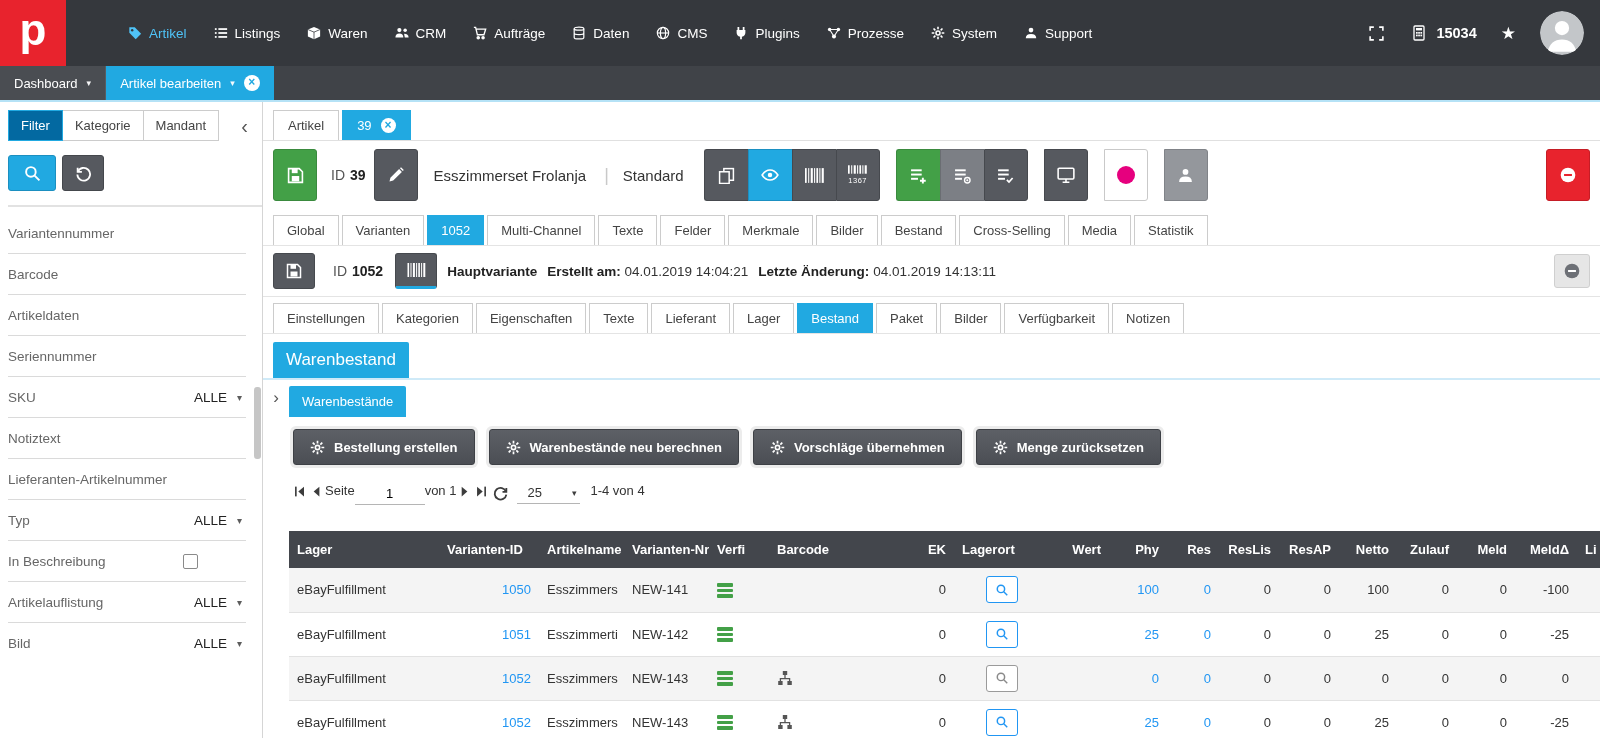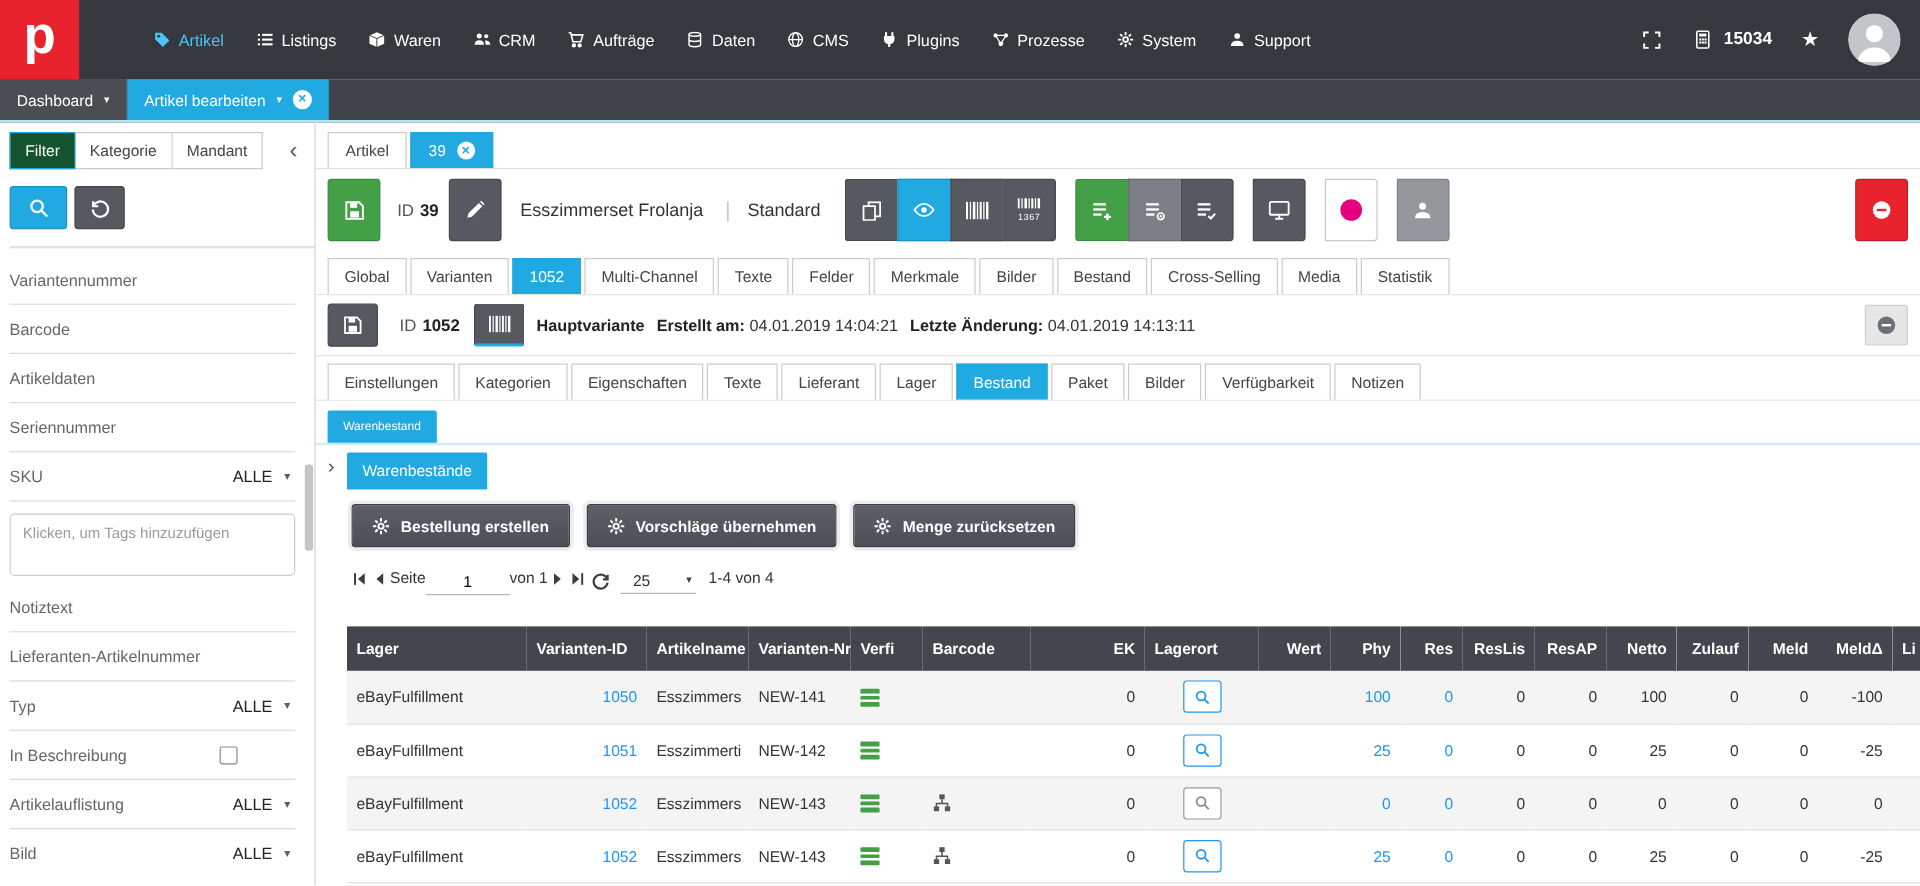--- a/index.html
+++ b/index.html
@@ -32,7 +32,7 @@
   .side-tabs{display:flex;align-items:center;padding-right:6px}
   .side-tab{padding:7px 12px;font-size:13px;border:1px solid #ccc;border-left:none;color:#444;background:#fff;cursor:pointer}
   .side-tab:first-child{border-left:1px solid #ccc}
-  .side-tab.active{background:#14532d;border-color:#21a9e1;color:#fff}
+  .side-tab.active{background:#0369a1;border-color:#21a9e1;color:#fff}
   .side-collapse{margin-left:auto;color:#555;font-size:20px;cursor:pointer;padding:0 8px;line-height:1}
   .side-search{display:flex;gap:6px;margin:14px 0 0;padding-bottom:14px;border-bottom:2px solid #e2e2e2}
   .btn-search{width:48px;height:36px;background:#21a9e1;border:1px solid #1b8fc0;border-radius:3px;display:flex;align-items:center;justify-content:center;cursor:pointer}

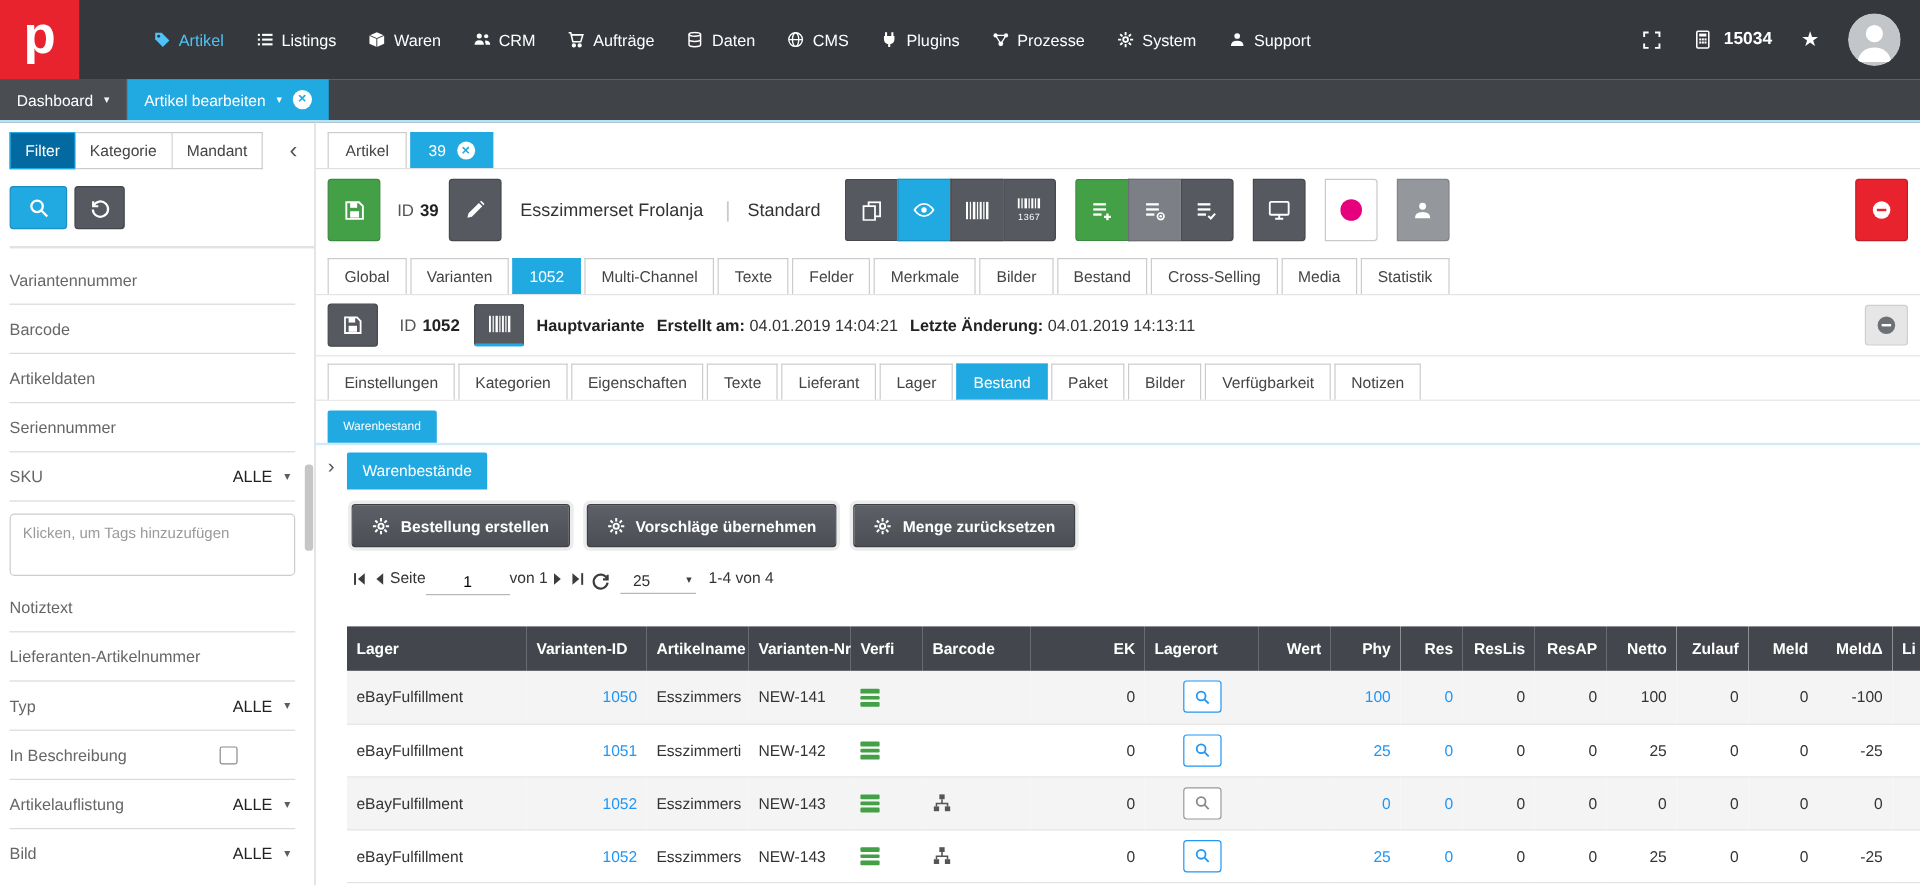--- a/index.html
+++ b/index.html
@@ -82,7 +82,7 @@
   .v-minus{margin-left:auto;width:36px;height:34px;border-radius:3px;background:#e6e6e6;border:1px solid #cfcfcf;display:flex;align-items:center;justify-content:center;cursor:pointer}
   
   .stock-tabrow{padding:8px 10px 0;border-bottom:2px solid #cfeaf8}
-  .stock-tab{display:inline-block;background:#21a9e1;color:#fff;padding:8px 13px;font-size:10px;border-radius:2px 2px 0 0;cursor:pointer}
+  .stock-tab{display:inline-block;background:#21a9e1;color:#fff;padding:8px 13px;font-size:17px;border-radius:2px 2px 0 0;cursor:pointer}
   
   .panel{flex:1;display:flex;min-height:0}
   .panel-collapse{width:26px;flex:none;padding-top:8px;text-align:center;color:#555;font-size:17px;cursor:pointer}

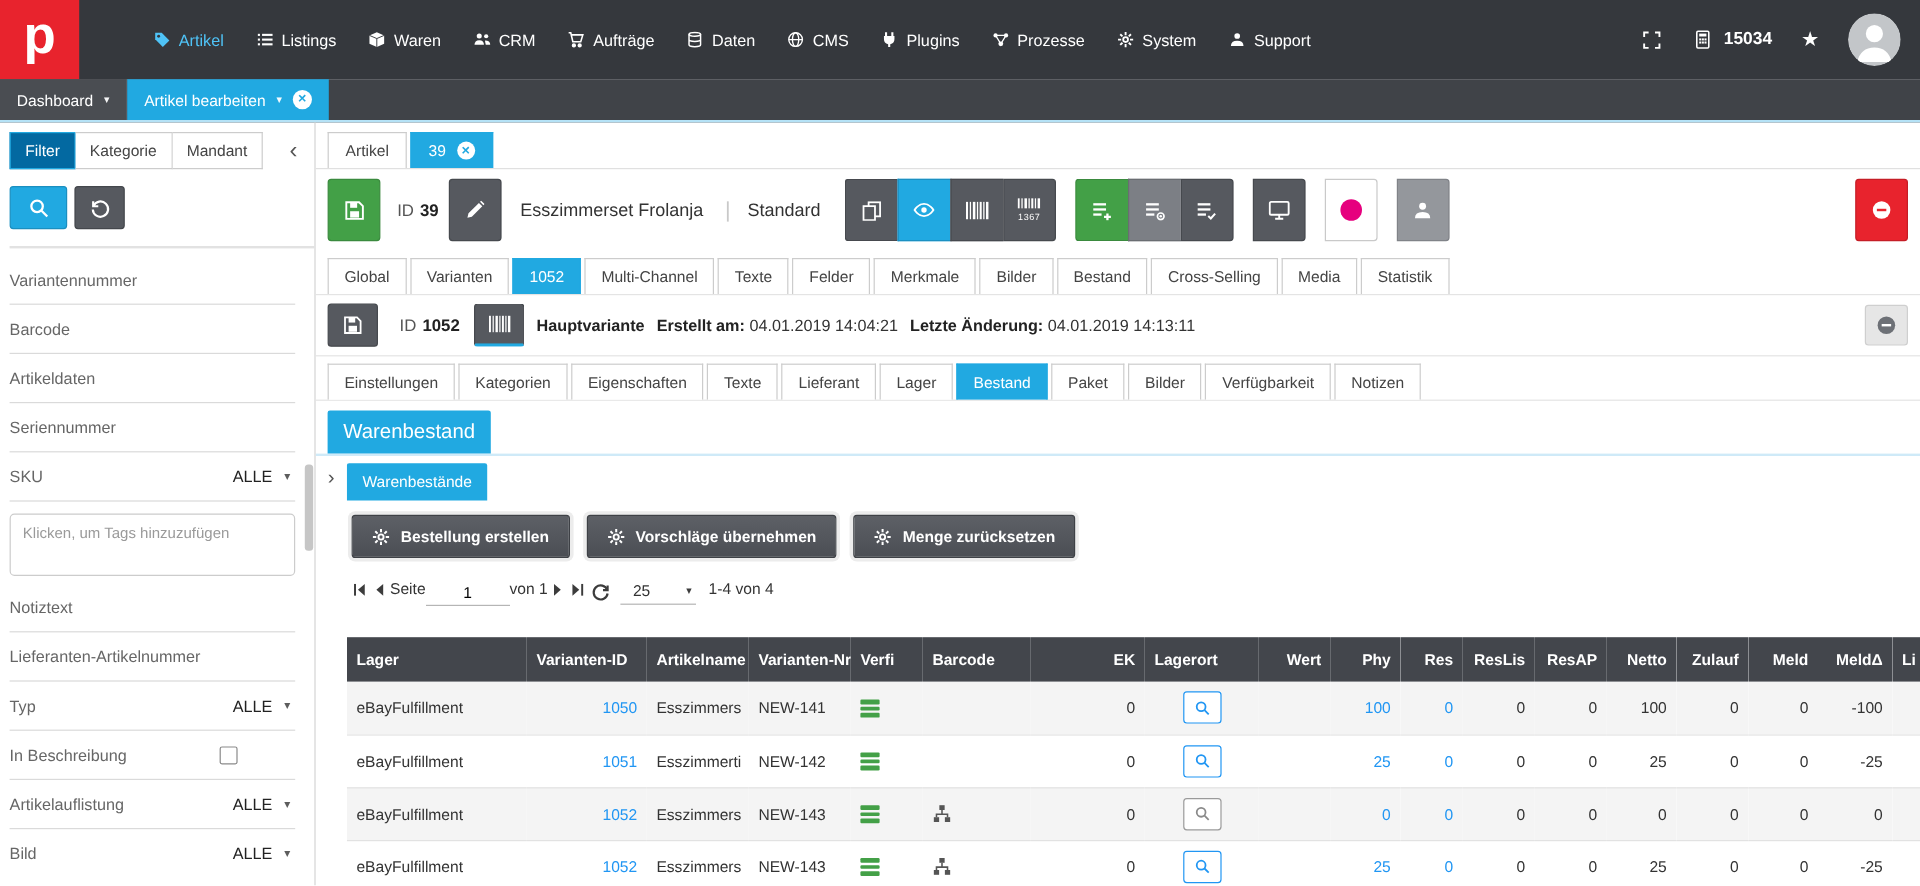--- a/index.html
+++ b/index.html
@@ -318,7 +318,6 @@
             <span class="caret">▾</span>
           </span>
       </div>
-      <div class="f-tags"><span>Klicken, um Tags hinzuzufügen</span></div>
       <div class="f-row">
           <span>Notiztext</span>
         </div>

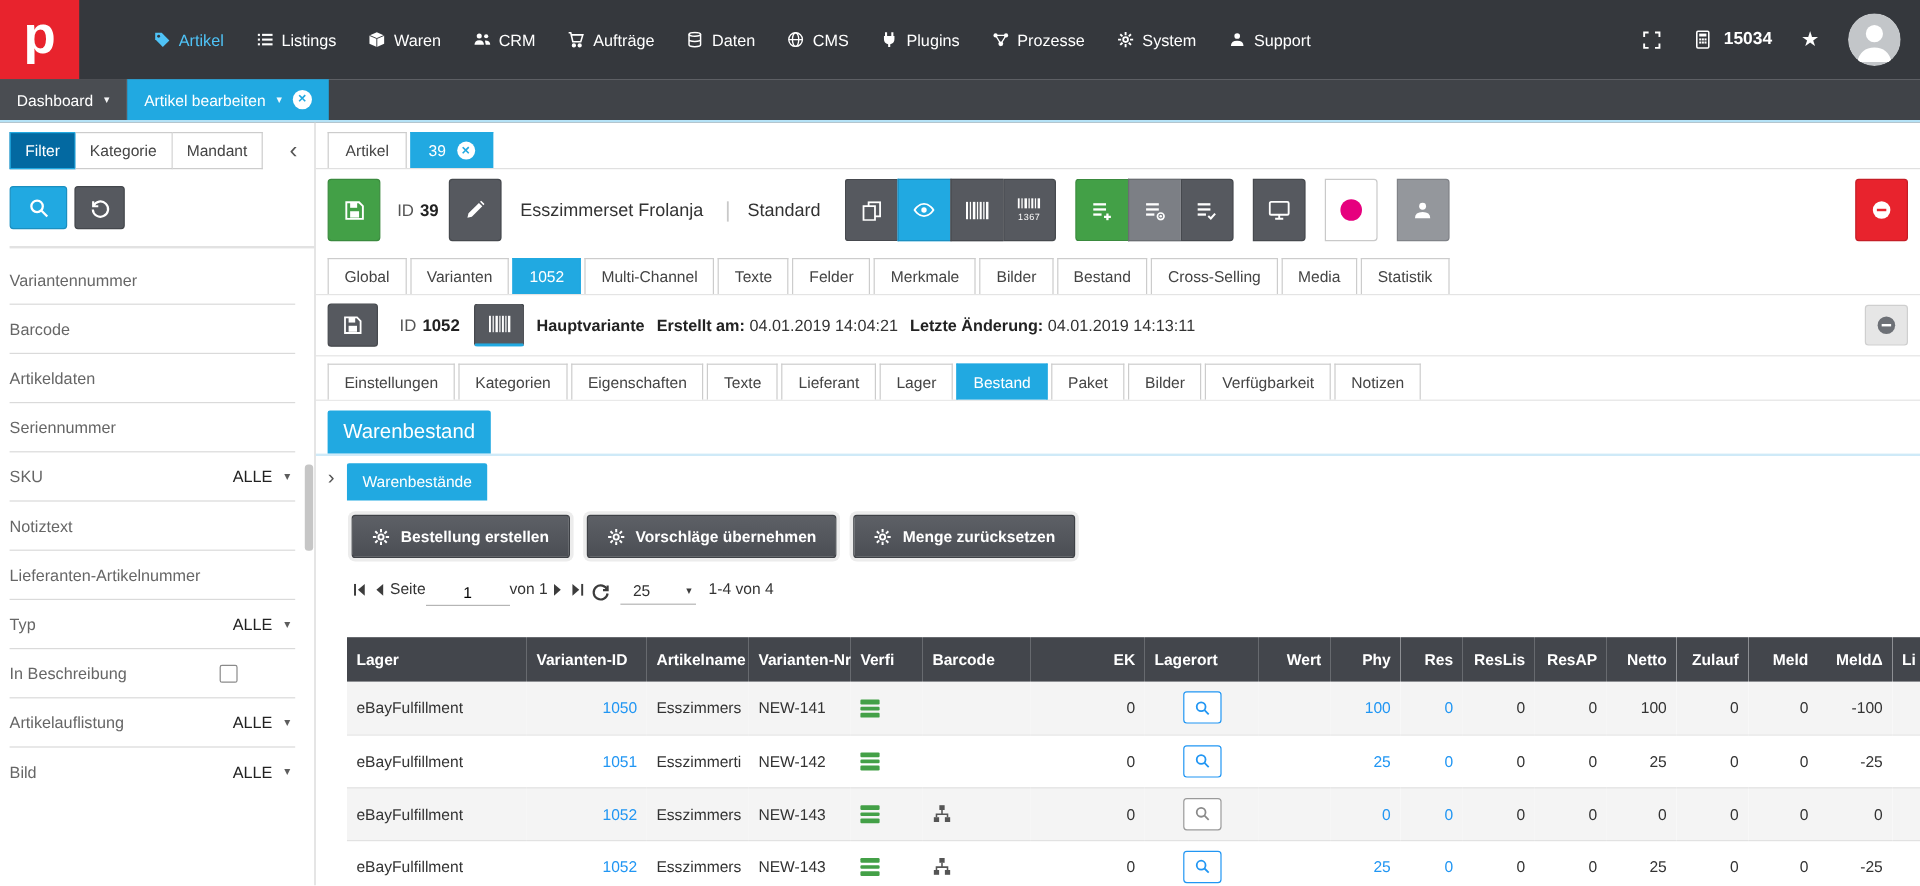--- a/index.html
+++ b/index.html
@@ -554,6 +554,15 @@
                 </svg>
               </span>
             <span>Bestellung erstellen</span>
+          </button>
+          <button class="action-btn">
+            <span>
+                <svg width="15" height="15" viewBox="0 0 16 16" fill="none" stroke="#fff">
+                  <circle cx="8" cy="8" r="2.3" stroke-width="1.7"></circle>
+                  <path d="M8 .8v3M8 12.2v3M.8 8h3M12.2 8h3M2.9 2.9l2.1 2.1M11 11l2.1 2.1M13.1 2.9L11 5M5 11l-2.1 2.1" stroke-width="1.8"></path>
+                </svg>
+              </span>
+            <span>Warenbestände neu berechnen</span>
           </button>
           <button class="action-btn">
             <span>

